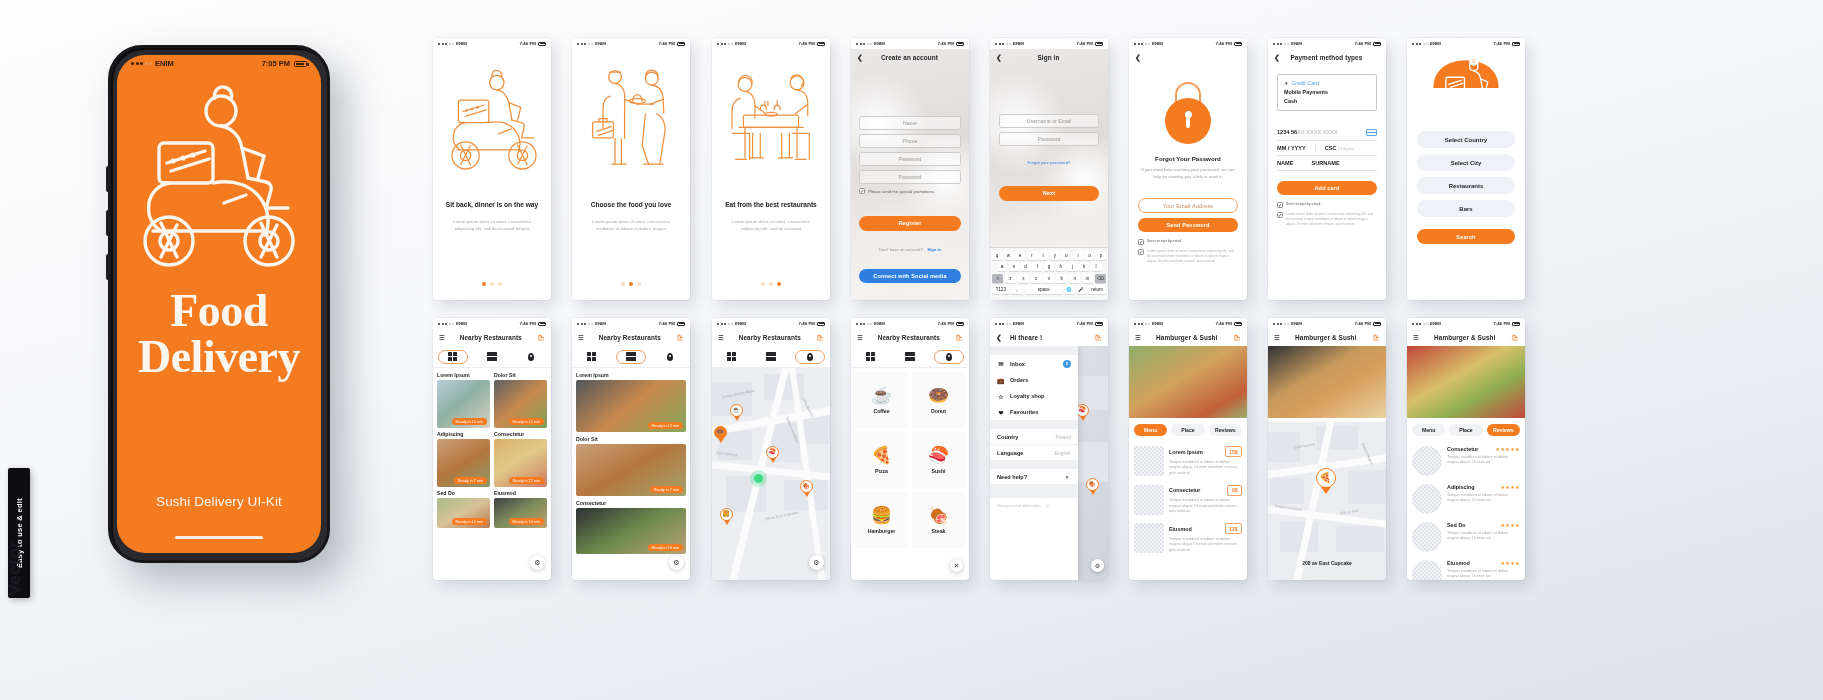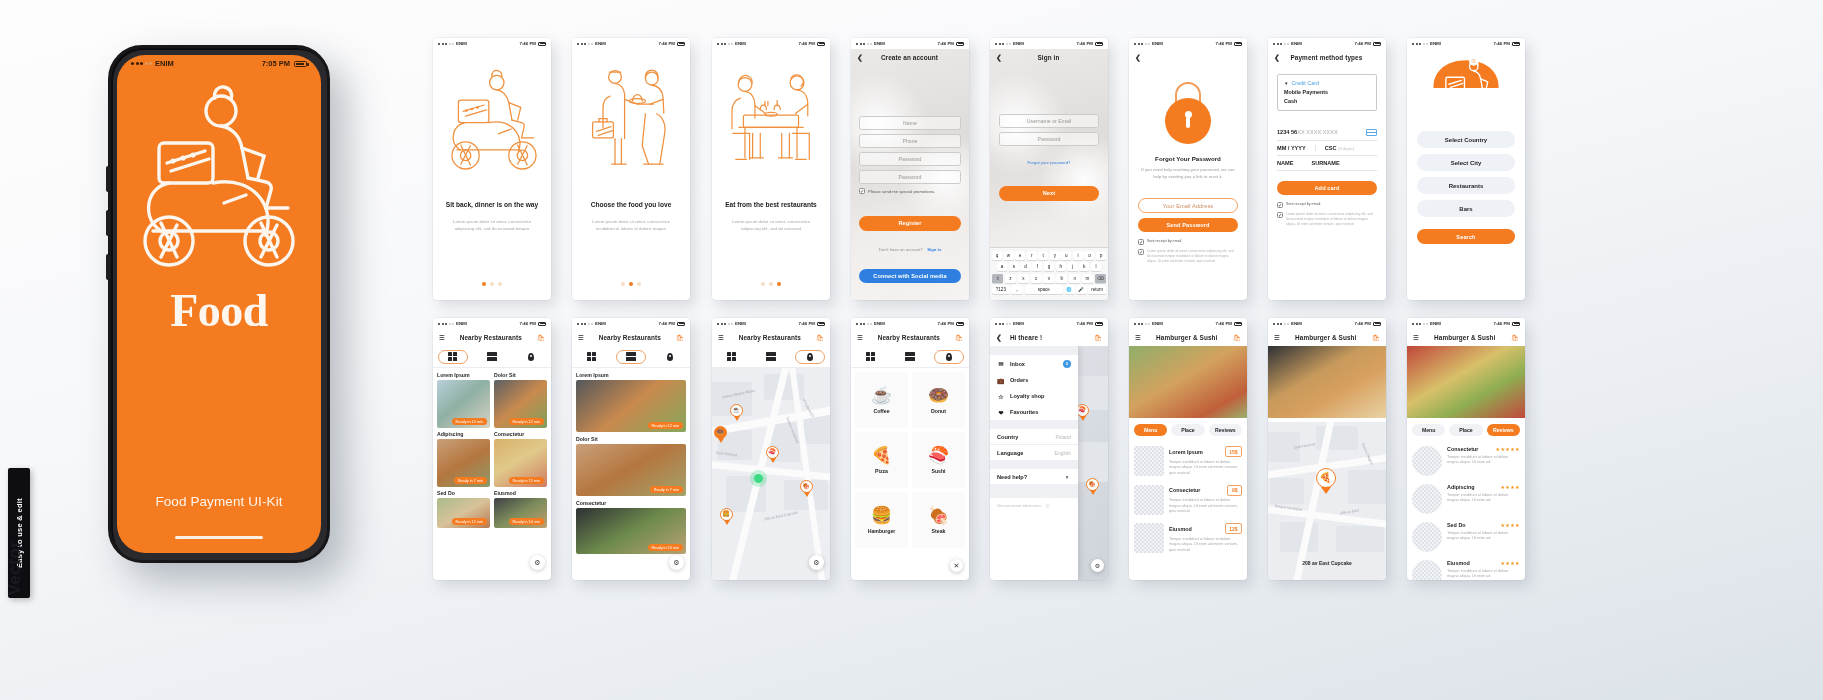--- a/index.html
+++ b/index.html
@@ -377,6 +377,7 @@
       </div>
       <div class="hero-title">
         <div>Food</div>
+        <div>Delivery</div>
       </div>
       <div class="hero-sub">Food Payment UI-Kit</div>
       <div class="hero-home"></div>

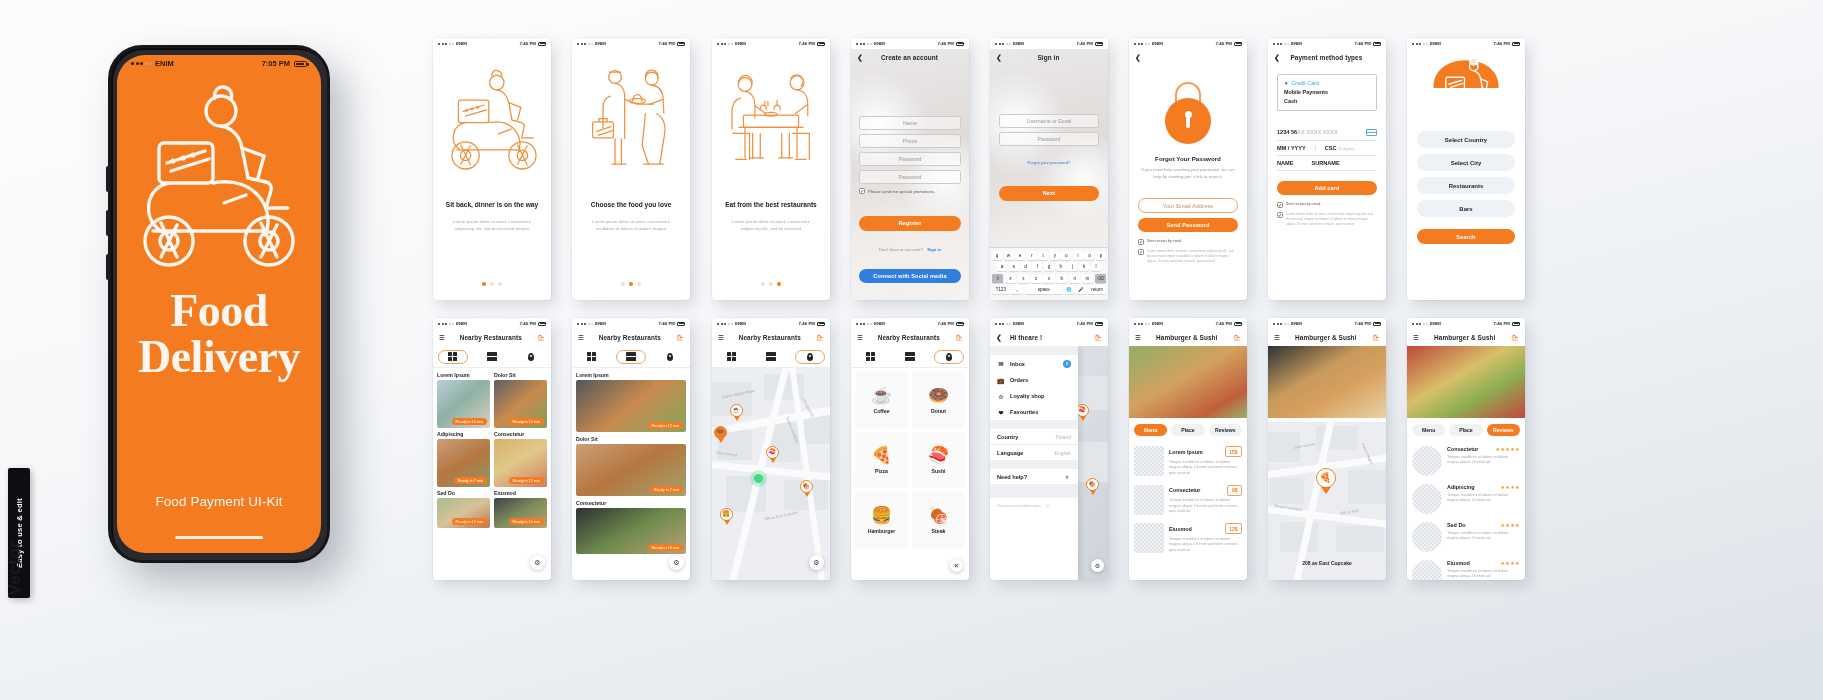--- a/index.html
+++ b/index.html
@@ -379,7 +379,7 @@
         <div>Food</div>
         <div>Delivery</div>
       </div>
-      <div class="hero-sub">Food Payment UI-Kit</div>
+      <div class="hero-sub">Sushi Delivery UI-Kit</div>
       <div class="hero-home"></div>
     </div>
   </div>

